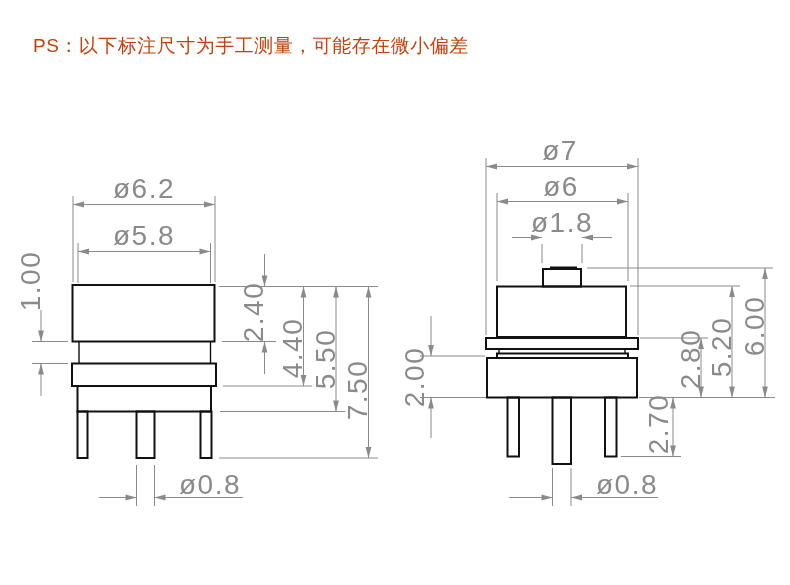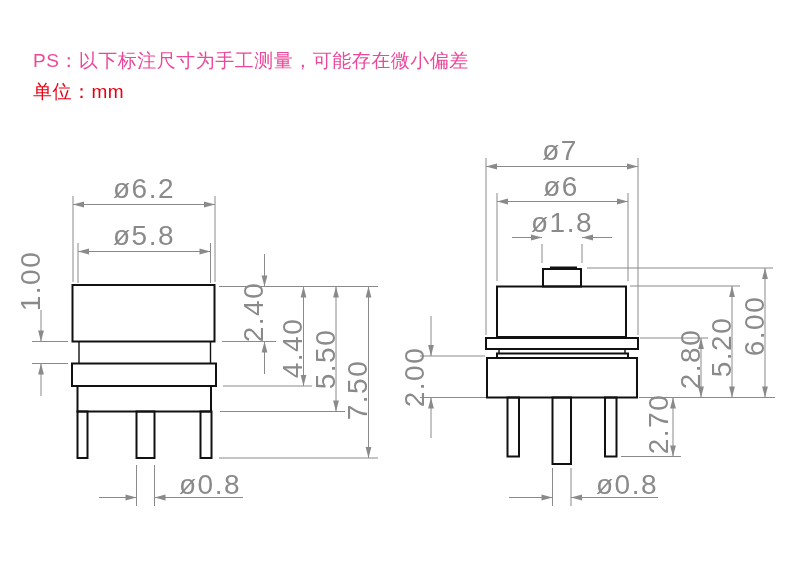--- a/index.html
+++ b/index.html
@@ -6,7 +6,7 @@
   .page{position:relative;width:790px;height:585px;background:#fff;overflow:hidden;
         font-family:"Liberation Sans","DejaVu Sans",sans-serif;}
   .note{position:absolute;left:33px;white-space:nowrap;letter-spacing:0.5px;}
-  .note-ps{top:33px;font-size:19px;color:#ec4899;margin-top:15px;}
+  .note-ps{top:33px;font-size:19px;color:#c2410c;}
   .note-unit{top:79px;font-size:19px;color:#e60012;}
   svg{position:absolute;left:0;top:0;}
   svg text{font-family:"Liberation Sans","DejaVu Sans",sans-serif;font-size:28px;

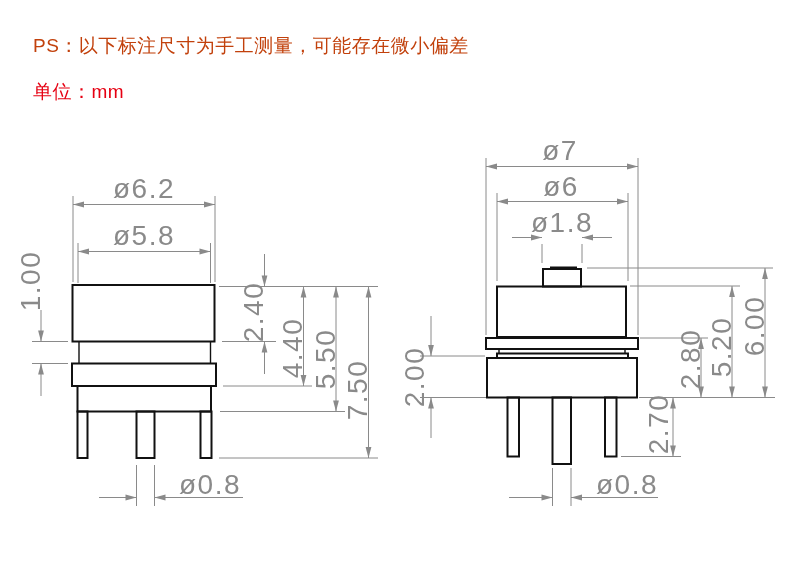--- a/index.html
+++ b/index.html
@@ -21,7 +21,6 @@
 <div class="page">
 
   <div class="note note-ps">PS：以下标注尺寸为手工测量，可能存在微小偏差</div>
-  <div class="note note-unit">单位：mm</div>
 
   <svg width="790" height="585" viewBox="0 0 790 585">
     <defs>

